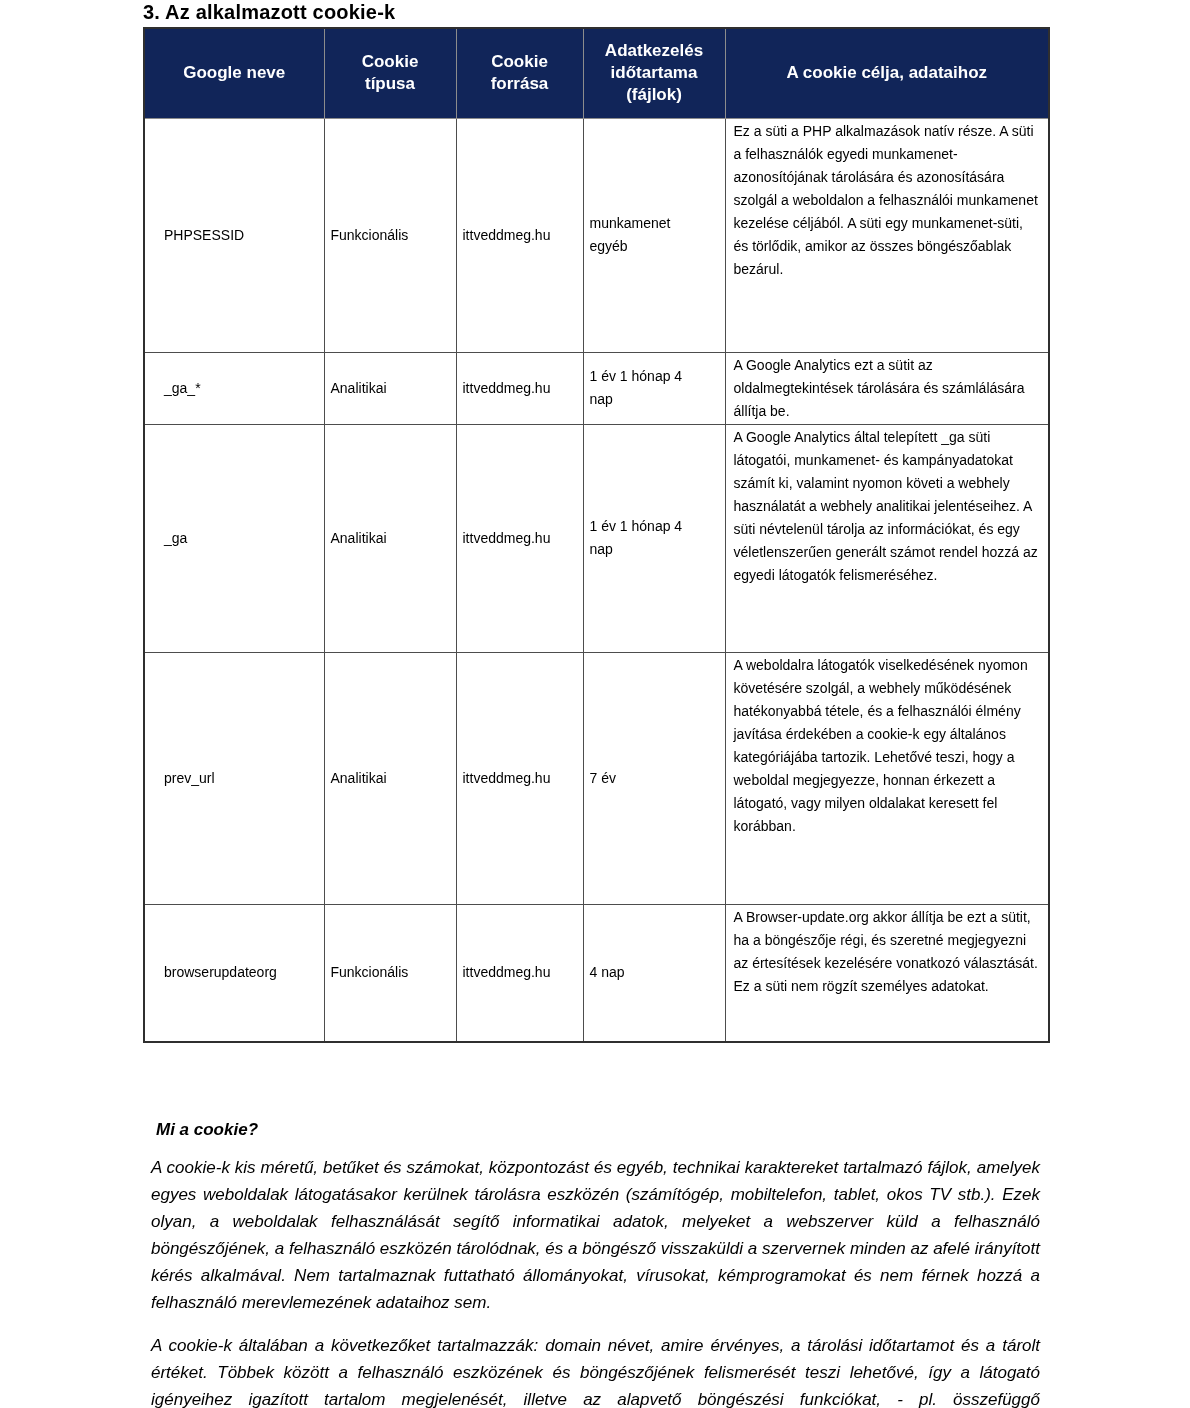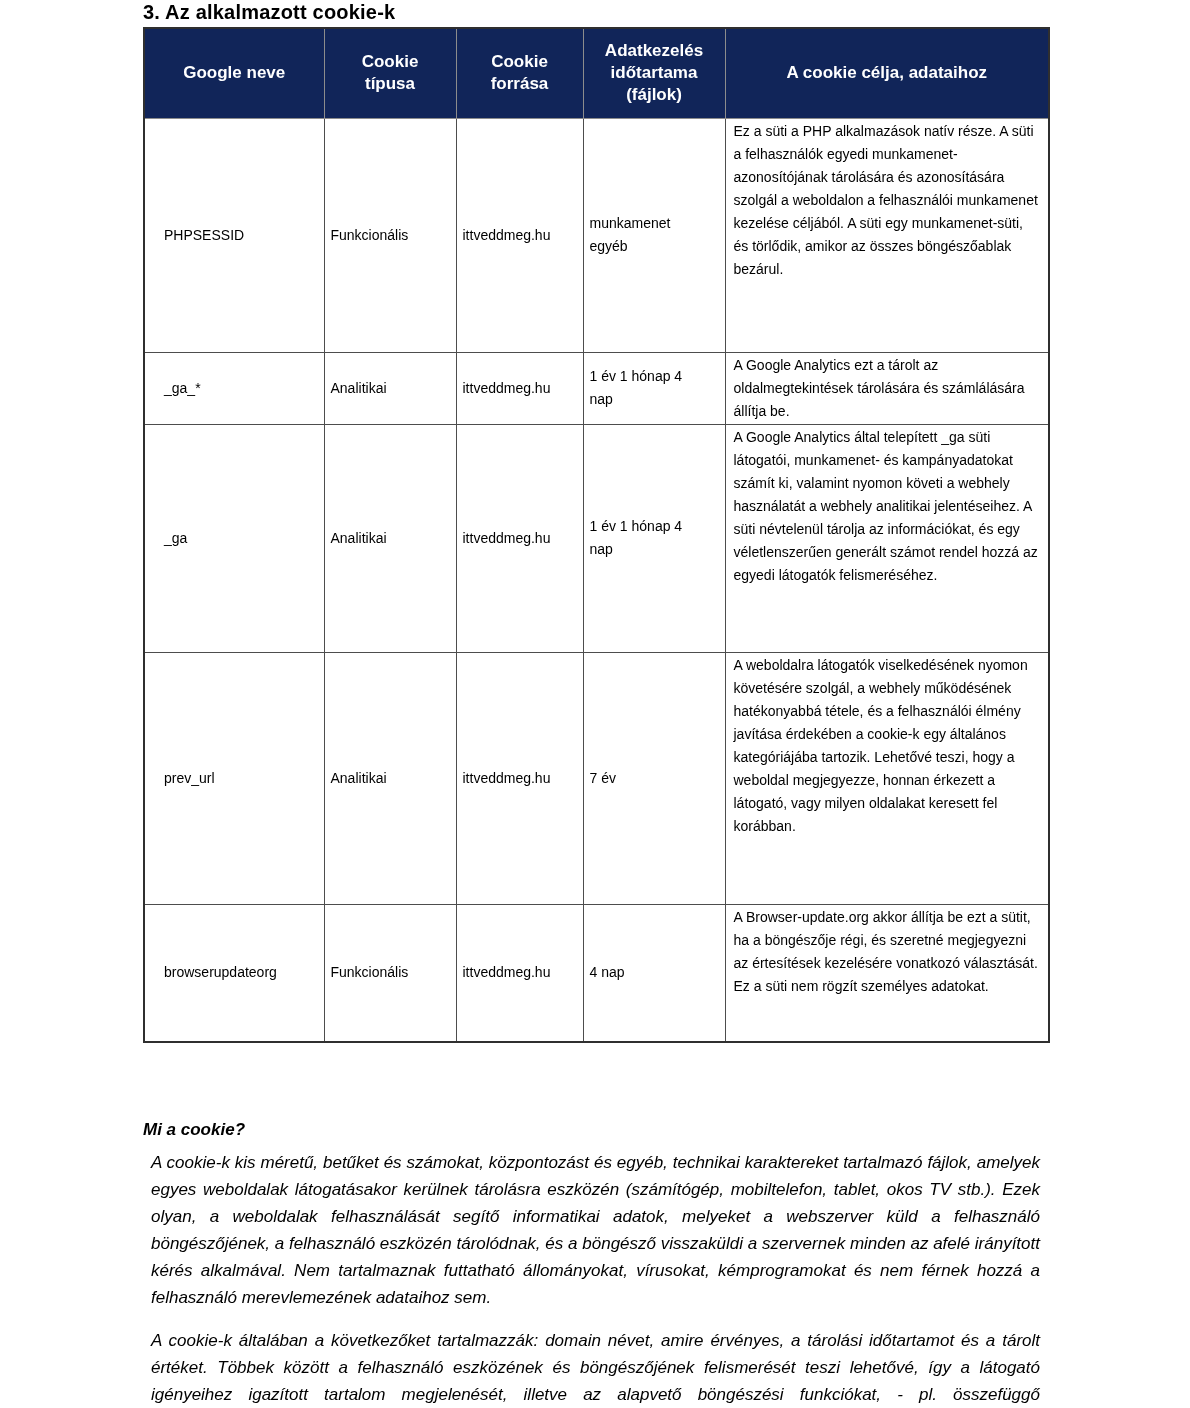--- a/index.html
+++ b/index.html
@@ -115,7 +115,7 @@
         <td class="c-type">Analitikai</td>
         <td class="c-source">ittveddmeg.hu</td>
         <td class="c-duration">1 év 1 hónap 4 nap</td>
-        <td class="c-purpose">A Google Analytics ezt a tárolt az oldalmegtekintések tárolására és számlálására állítja be.</td>
+        <td class="c-purpose">A Google Analytics ezt a sütit az oldalmegtekintések tárolására és számlálására állítja be.</td>
       </tr>
       <tr style="height:228px">
         <td class="c-name">_ga</td>

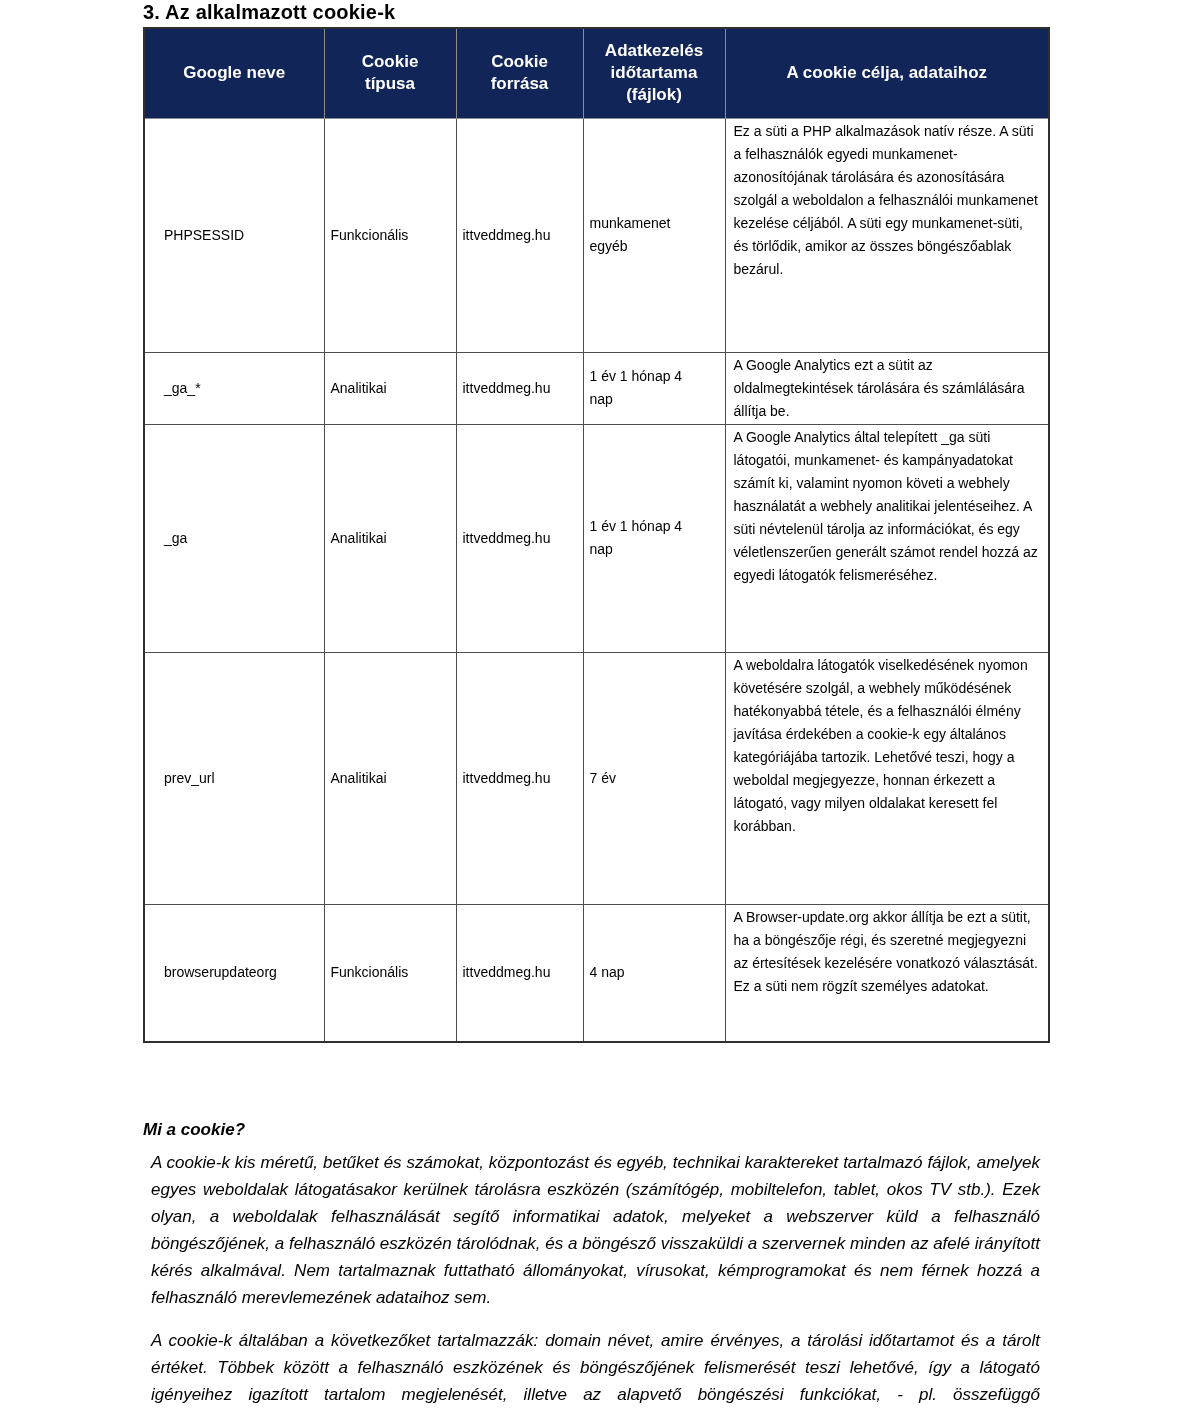--- a/index.html
+++ b/index.html
@@ -66,7 +66,7 @@
     font-weight: bold;
     font-size: 17px;
     line-height: 22px;
-    margin: 0;
+    margin: 13px;
   }
   .info p {
     margin: 8px;

